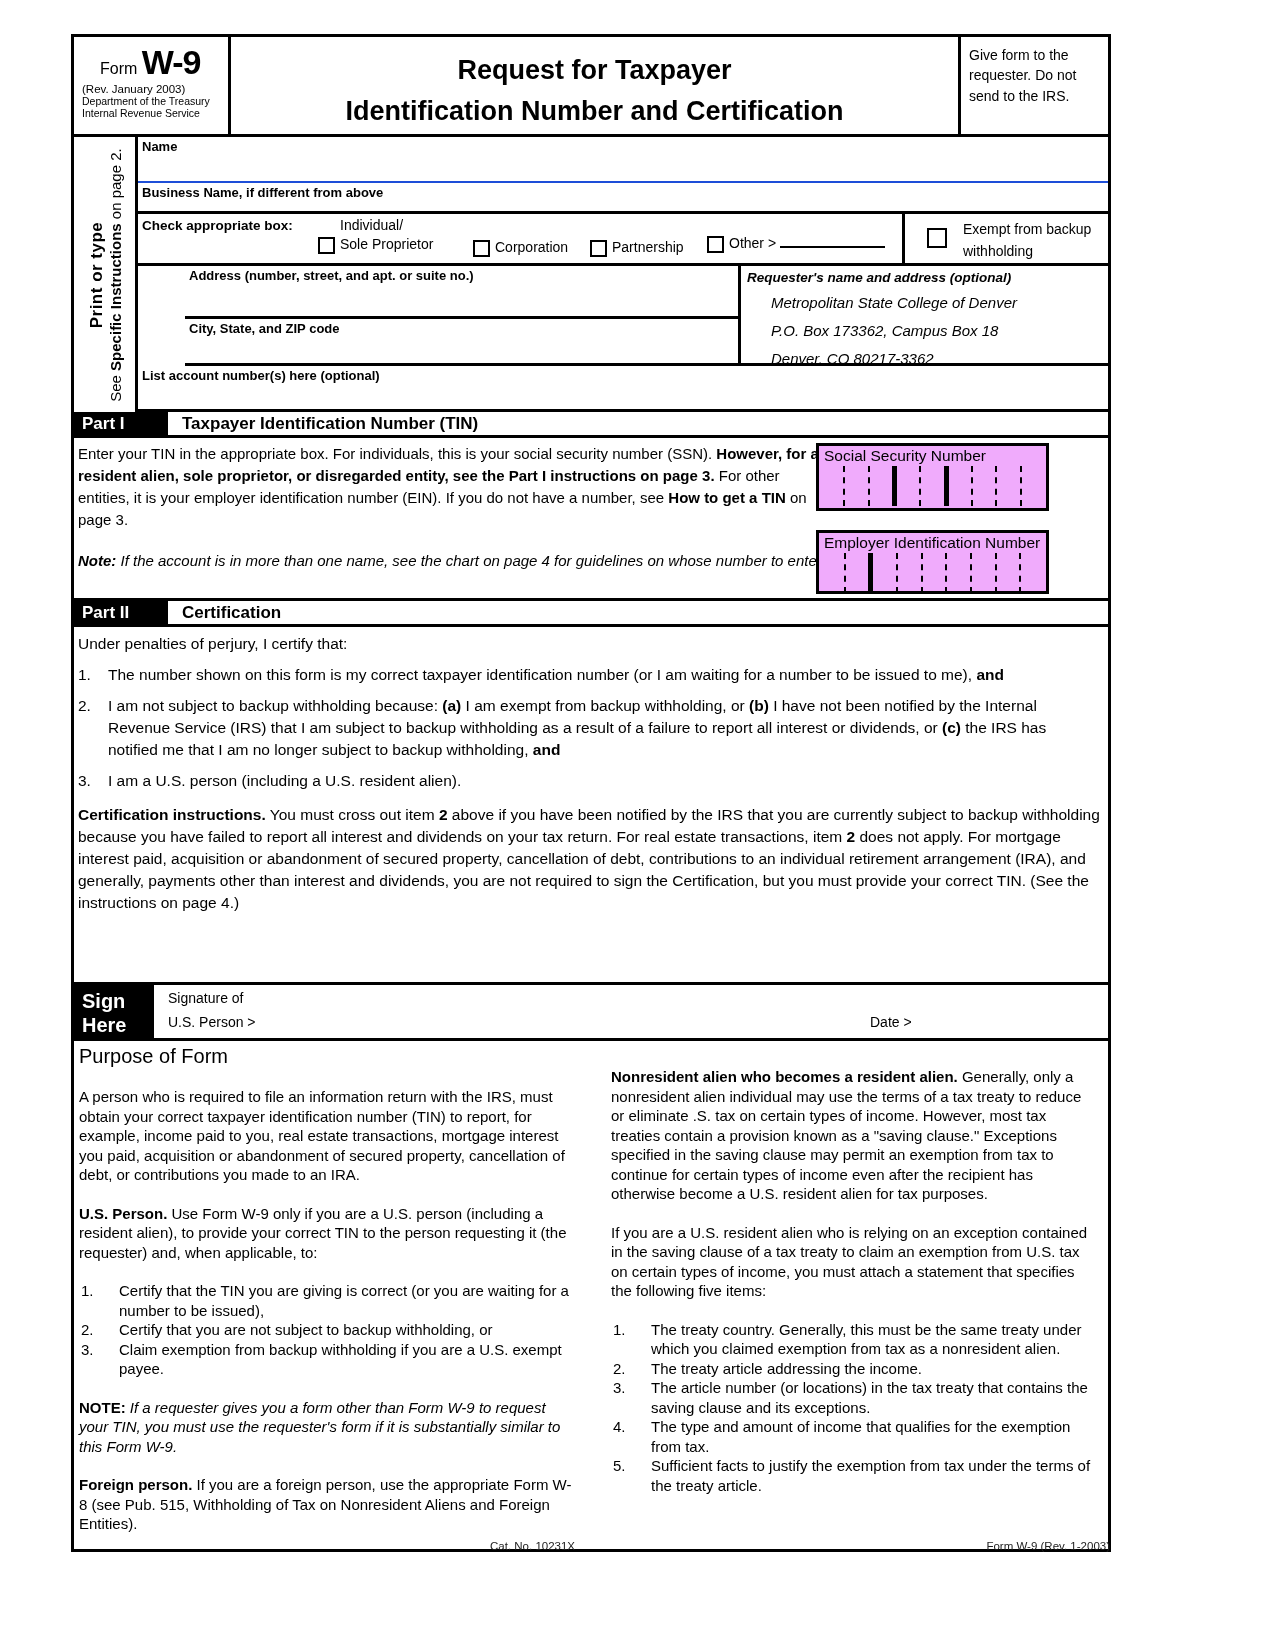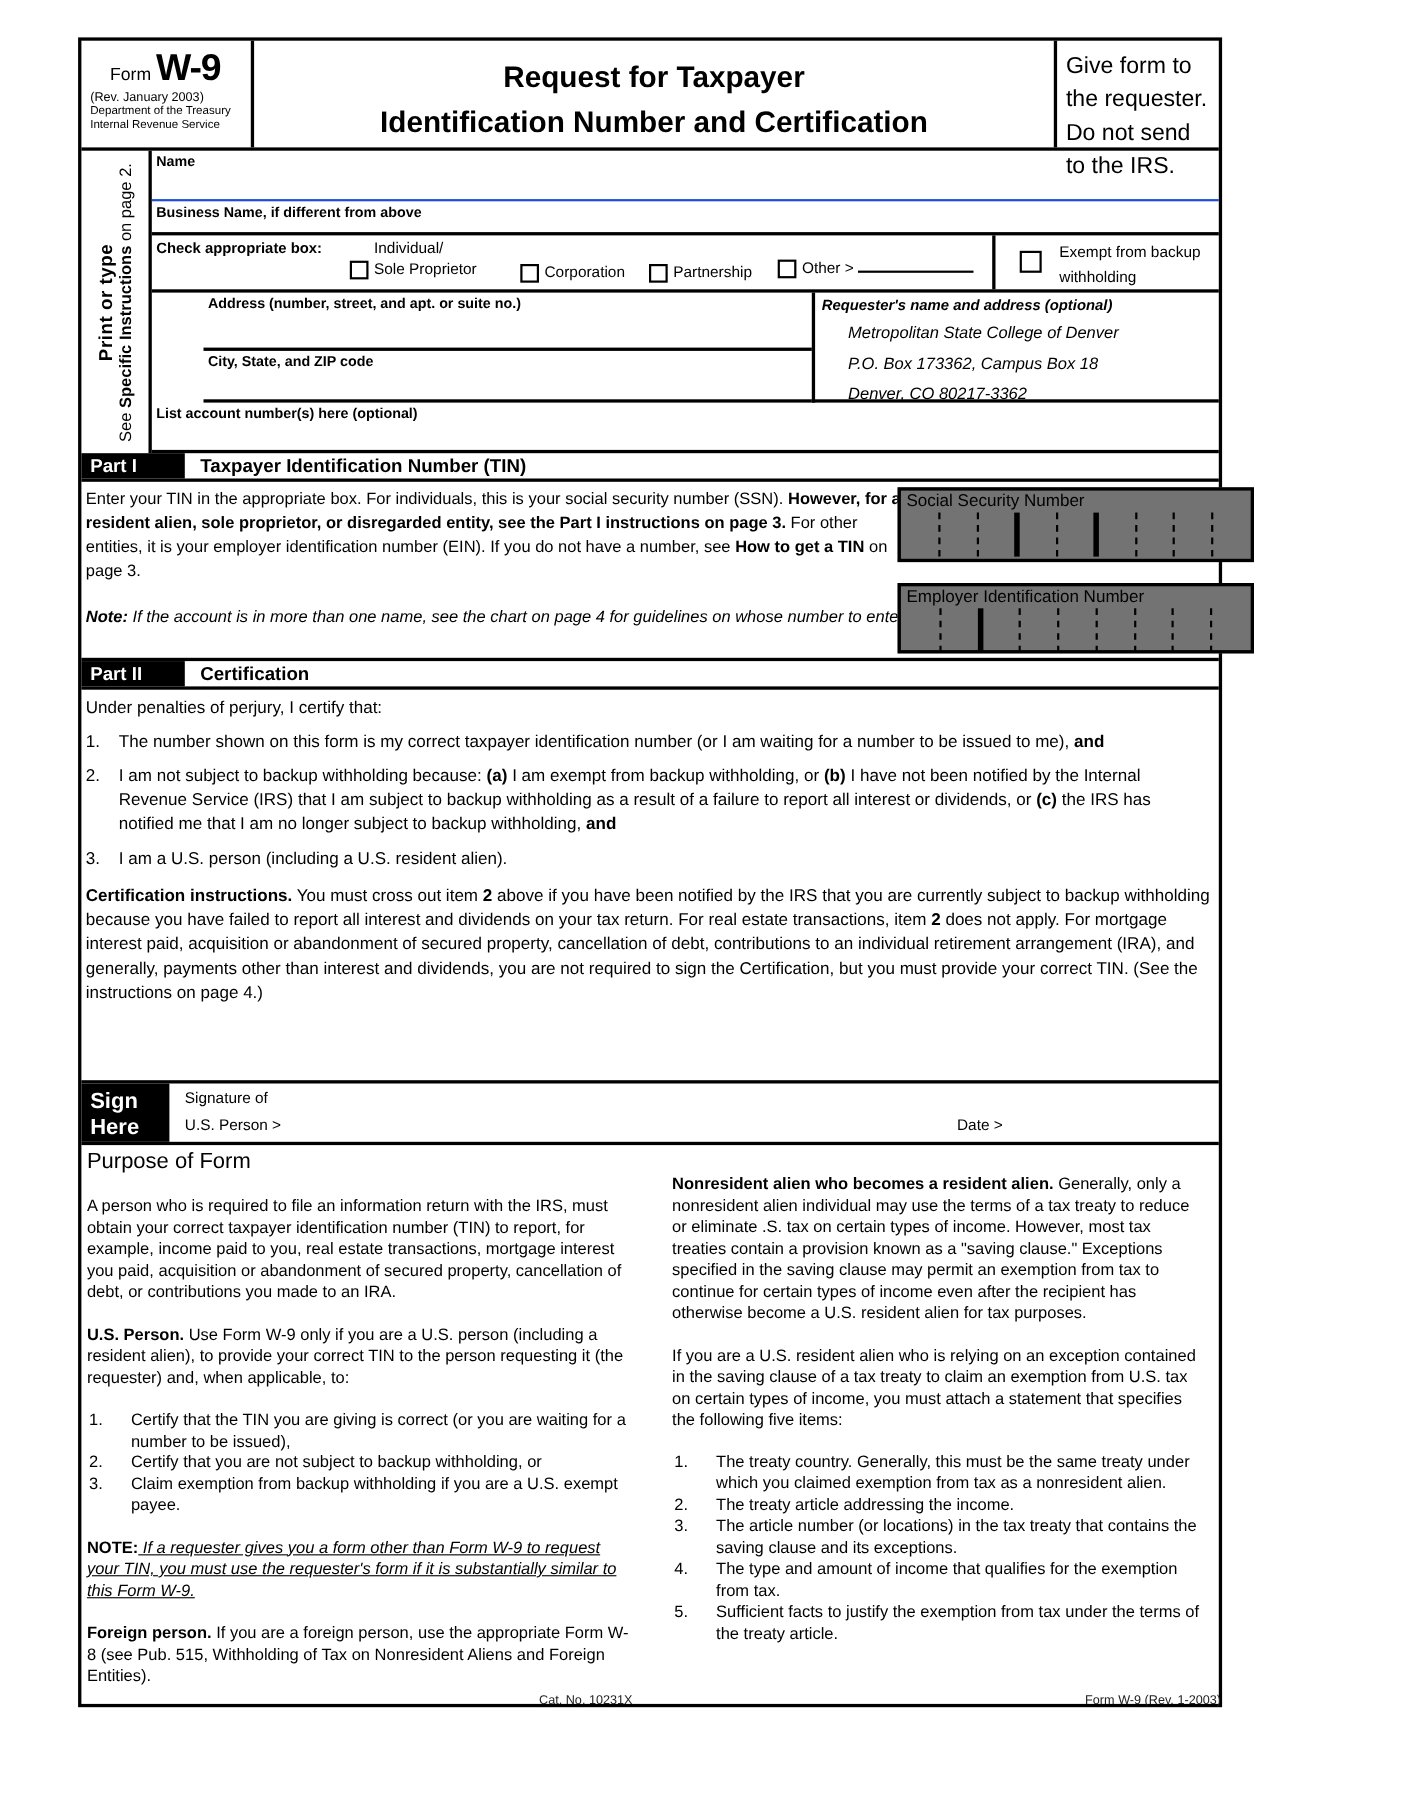--- a/index.html
+++ b/index.html
@@ -18,7 +18,7 @@
   .hdr-brand .rev { font-size:11.5px; margin-top:1px; }
   .hdr-brand .tiny { font-size:10.5px; line-height:1.15; }
   .hdr-title { flex:1; text-align:center; font-weight:bold; font-size:27px; padding-top:13px; line-height:1.5; }
-  .hdr-give { width:150px; border-left:3px solid #000; padding:8px 4px 0 8px; font-size:21px; line-height:1.45; }
+  .hdr-give { width:150px; border-left:3px solid #000; padding:8px 4px 0 8px; font-size:14px; line-height:1.45; }
 
   
   .ptype { display:flex; }

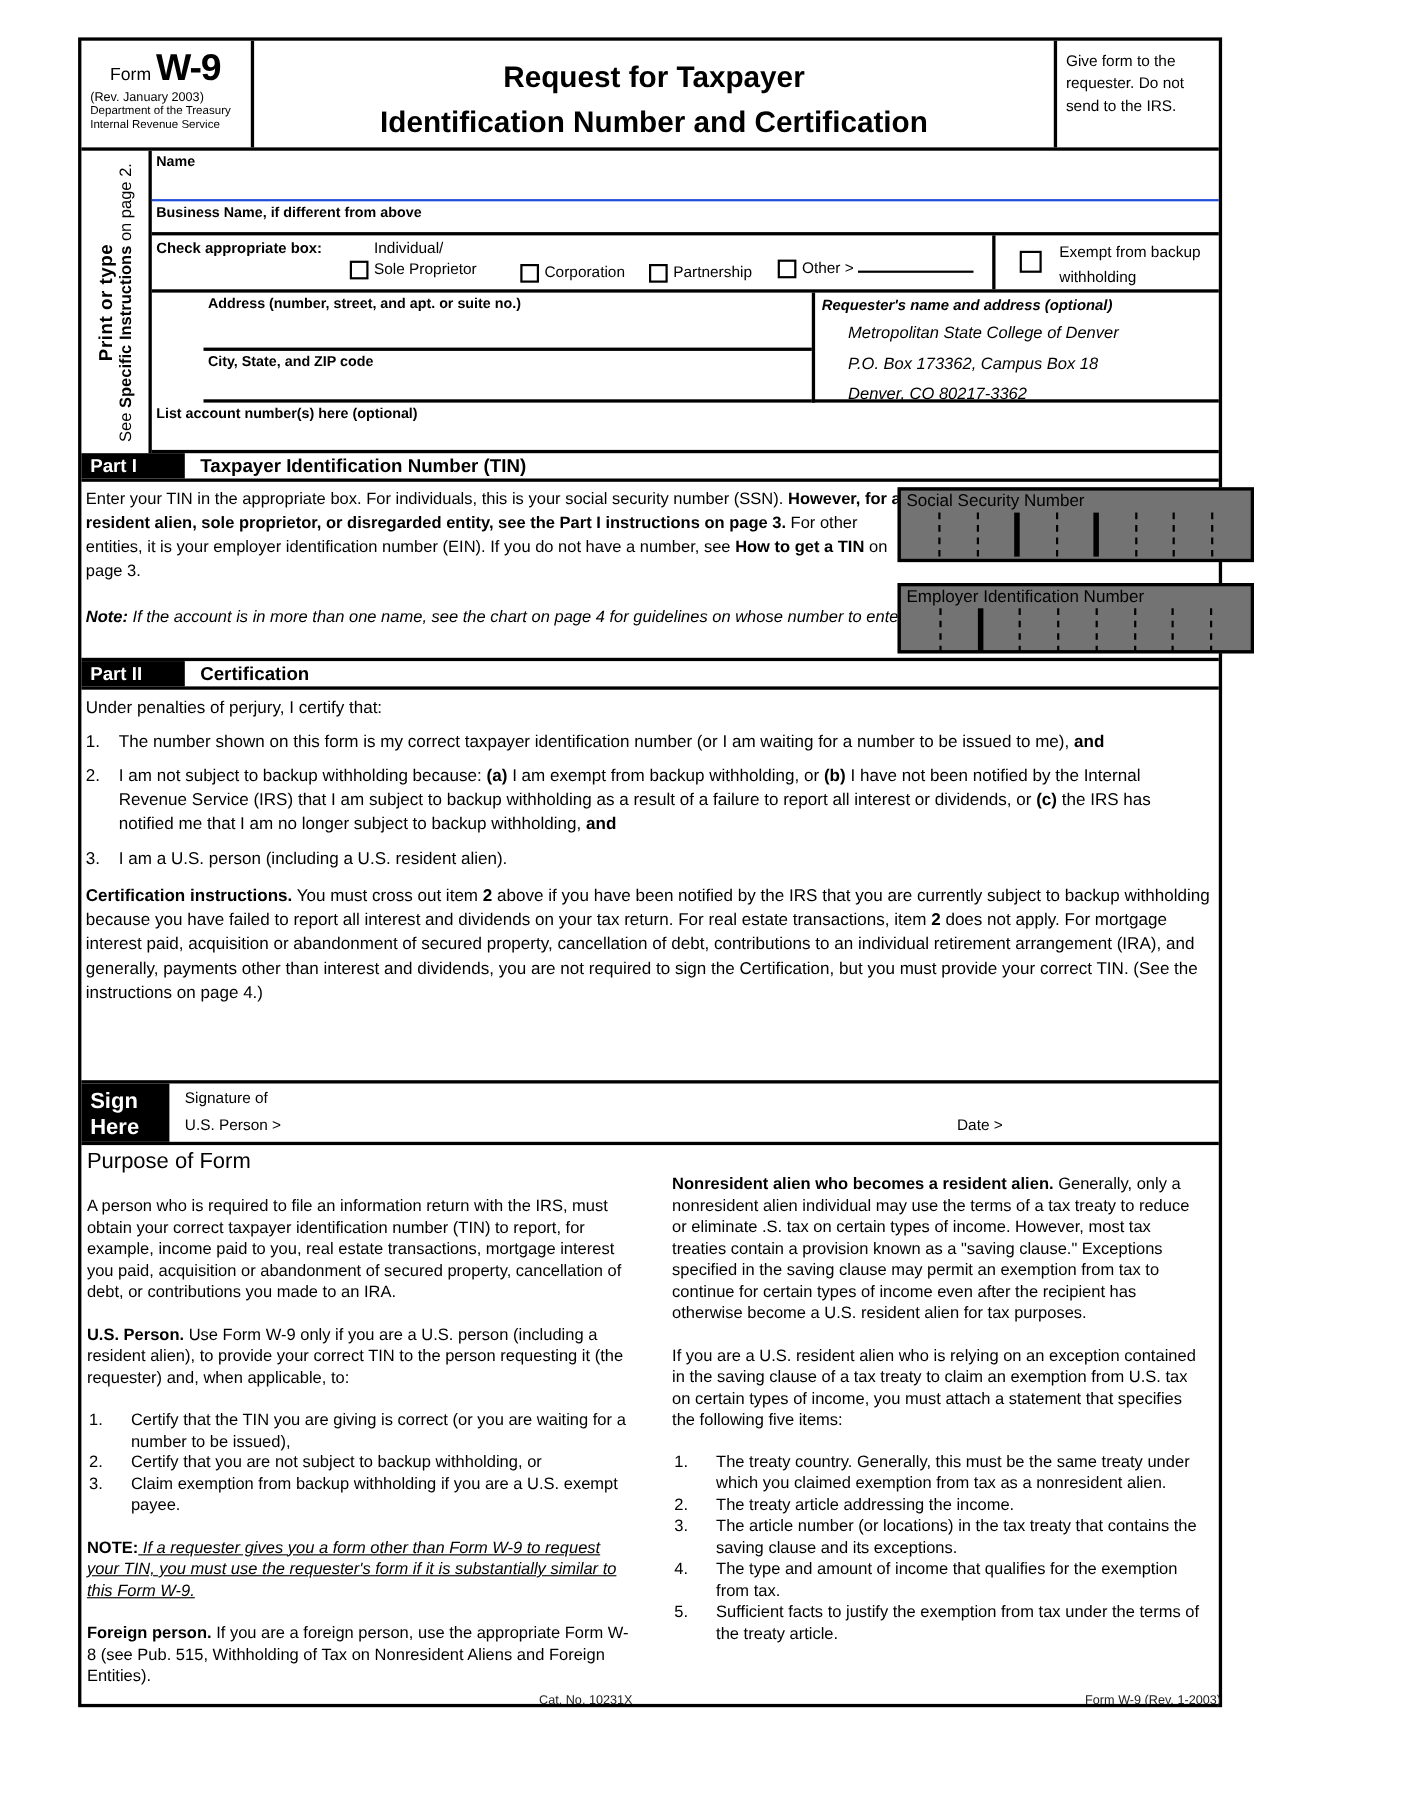--- a/index.html
+++ b/index.html
@@ -59,7 +59,7 @@
   .p1body { position:relative; height:163px; border-bottom:3px solid #000; font-size:15px; }
   .p1text { position:absolute; left:4px; top:5px; width:742px; line-height:22px; }
   .p1note { position:absolute; left:4px; top:112px; width:758px; line-height:22px; font-style:italic; }
-  .tinbox { position:absolute; left:742px; width:324px; border:3px solid #000; background:#737373; }
+  .tinbox { position:absolute; left:742px; width:233px; border:3px solid #000; background:#f0abfc; }
   .tinbox .tin-lbl { font-size:15.5px; padding:1px 0 0 5px; }
   .tin-grid { display:flex; height:40px; margin:1px 2px 2px 2px; }
   .tin-grid .c { flex:1; }

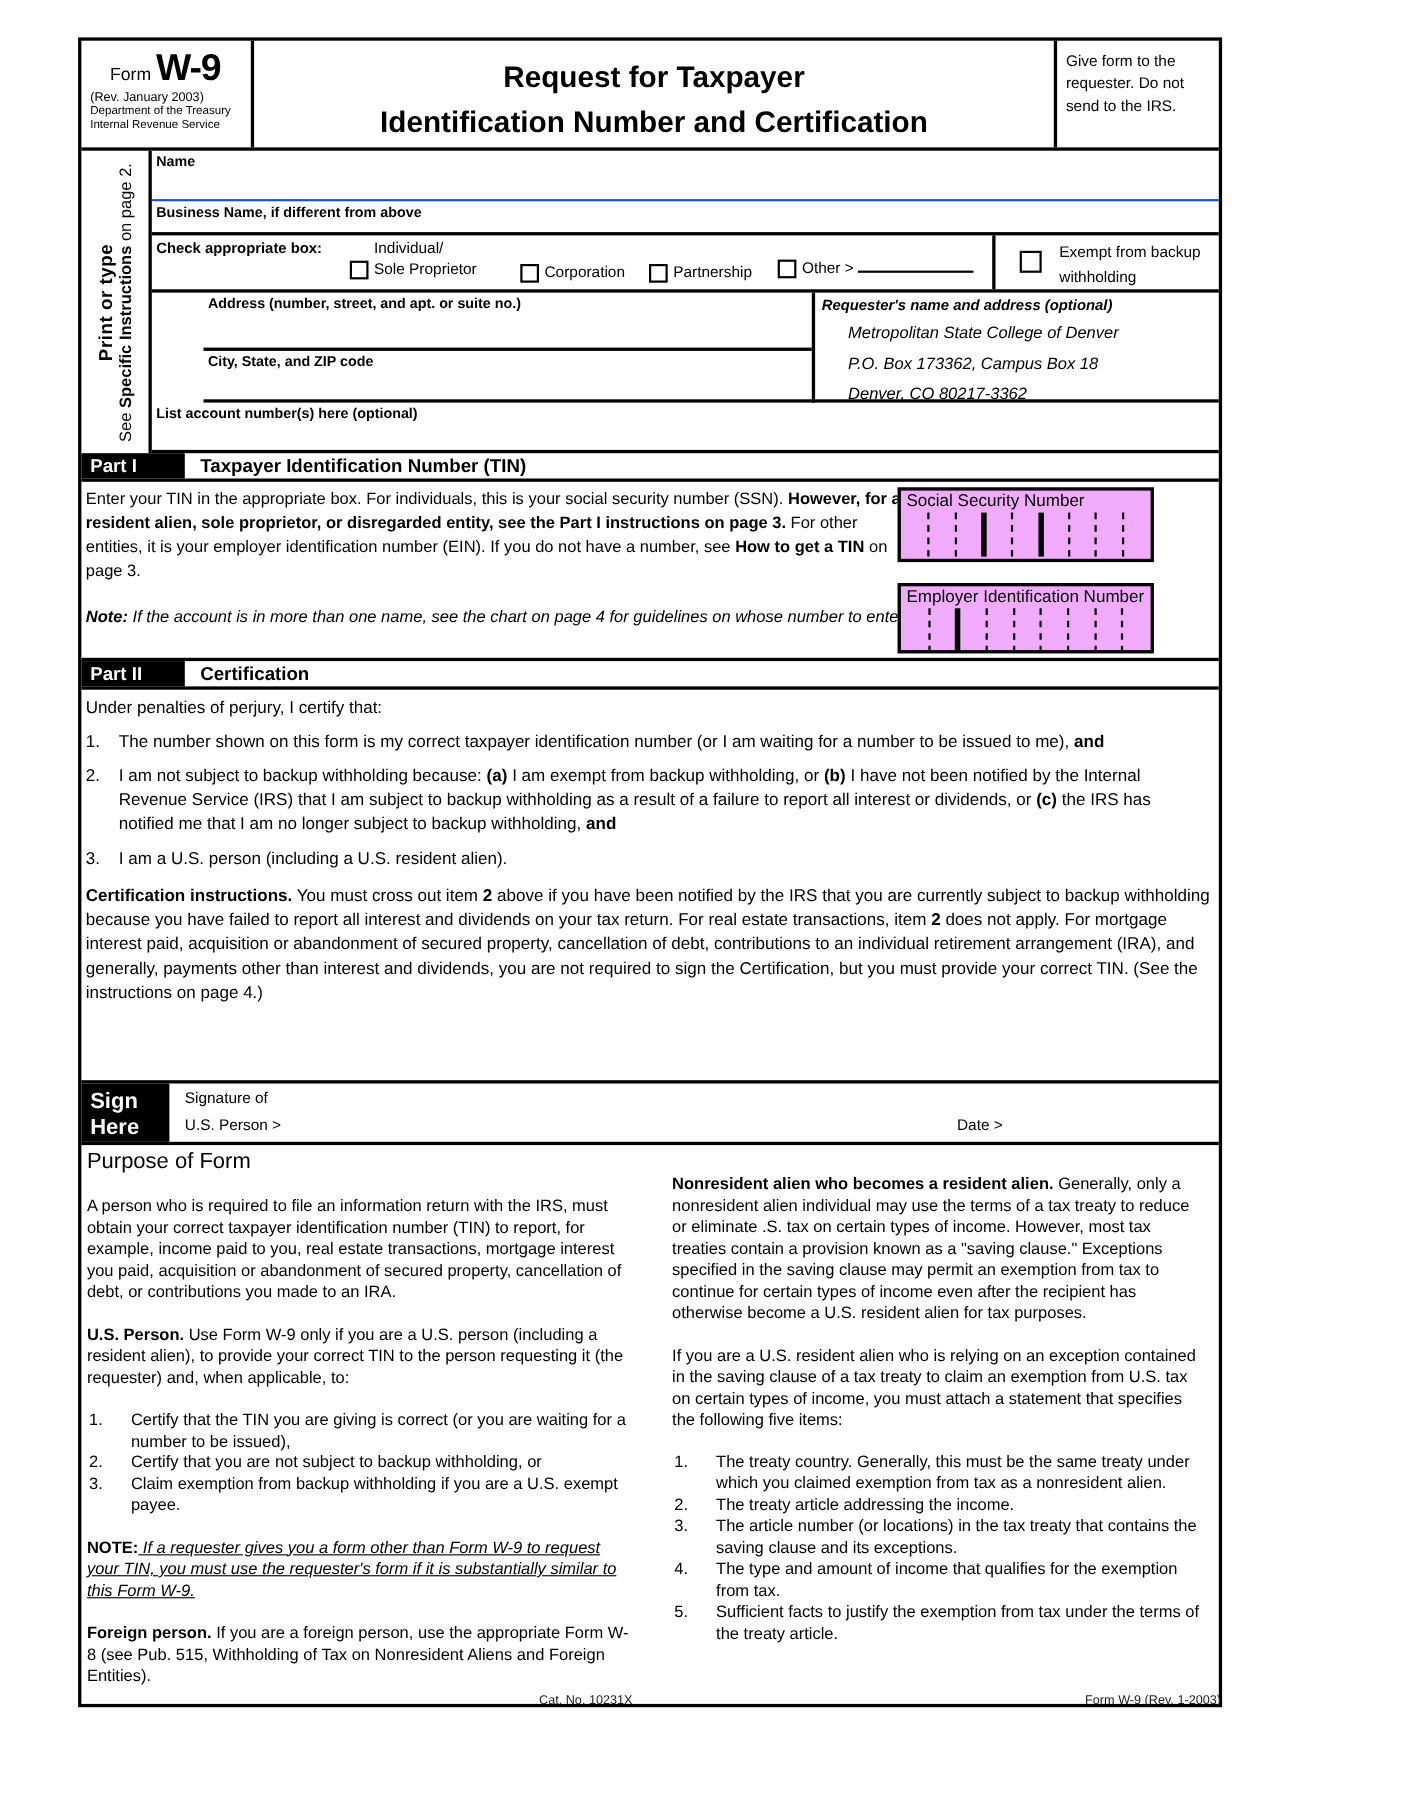--- a/index.html
+++ b/index.html
@@ -93,7 +93,7 @@
   .hang .n { width:40px; flex:none; padding-left:2px; }
   .hang .t { flex:1; }
   .b { font-weight:bold; }
-  .i { font-style:italic;text-decoration:underline; }
+  .i { font-style:italic; }
   .bi { font-weight:bold; font-style:italic; }
 
   

